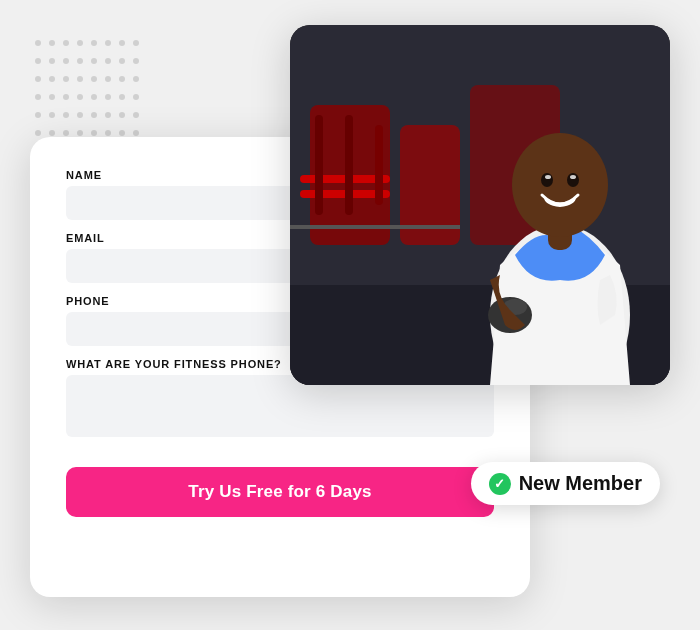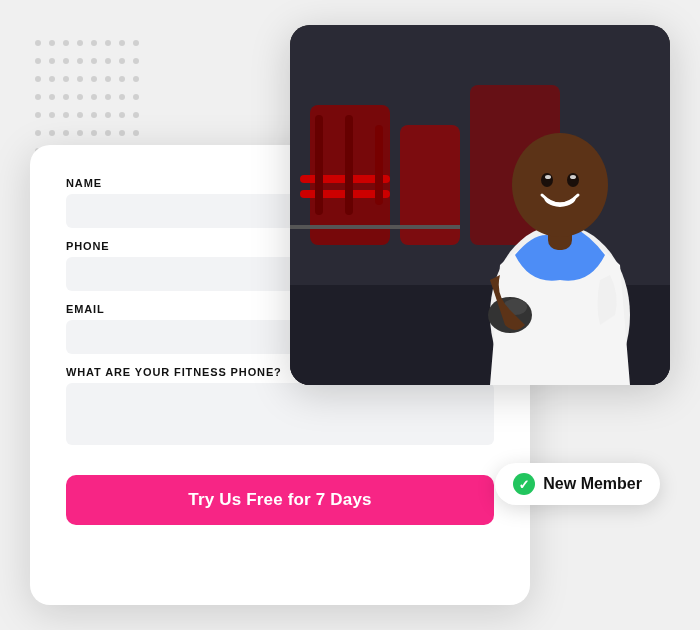--- a/index.html
+++ b/index.html
@@ -24,7 +24,7 @@
     
     .form-card {
       position: absolute;
-      bottom: 0;
+      bottom: 8px;
       left: 0;
       width: 500px;
       height: 460px;

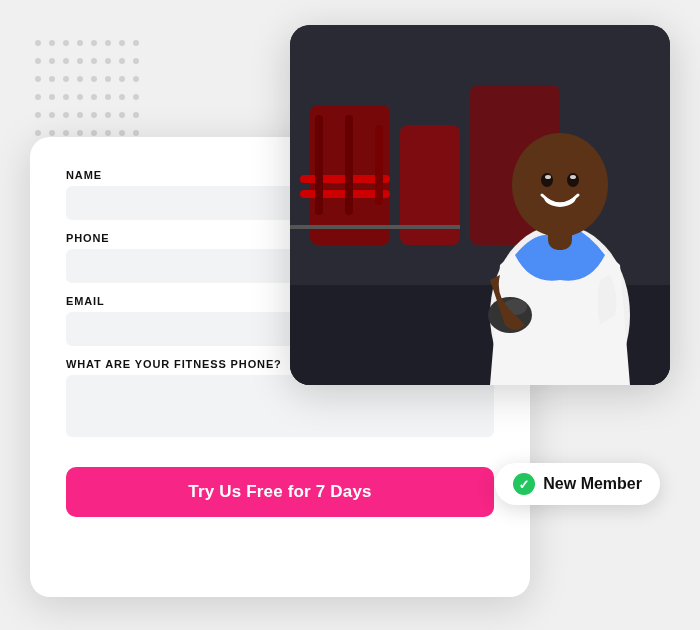--- a/index.html
+++ b/index.html
@@ -336,13 +336,13 @@
     </div>
 
     <div class="field-group">
+      <label class="field-label">EMAIL</label>
+      <input class="field-input" type="email" style="">
+    </div>
+
+    <div class="field-group">
       <label class="field-label">PHONE</label>
       <input class="field-input" type="tel" style="">
-    </div>
-
-    <div class="field-group">
-      <label class="field-label">EMAIL</label>
-      <input class="field-input" type="email" style="">
     </div>
 
     <div class="field-group">

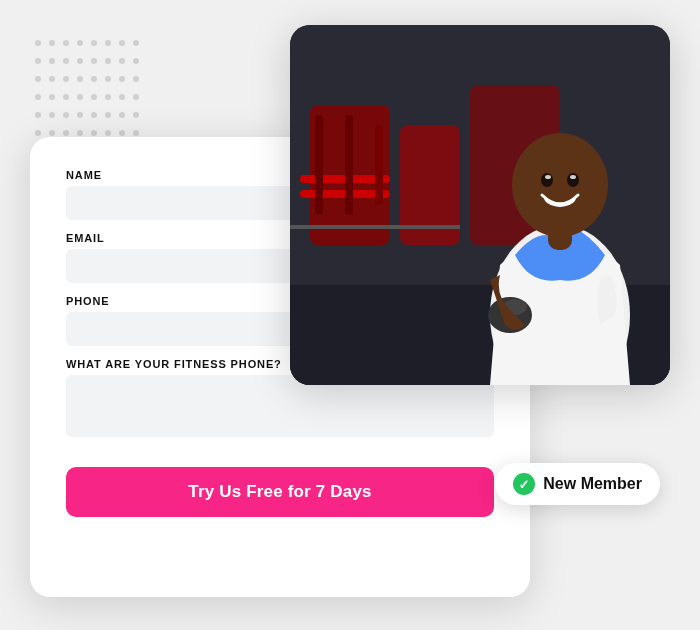--- a/index.html
+++ b/index.html
@@ -350,7 +350,7 @@
       <textarea class="field-textarea" style=""></textarea>
     </div>
 
-    <button class="submit-btn">Try Us Free for 7 Days</button>
+    <button class="submit-btn">Try Us Free for 6 Days</button>
   </div>
 
   <div class="badge">

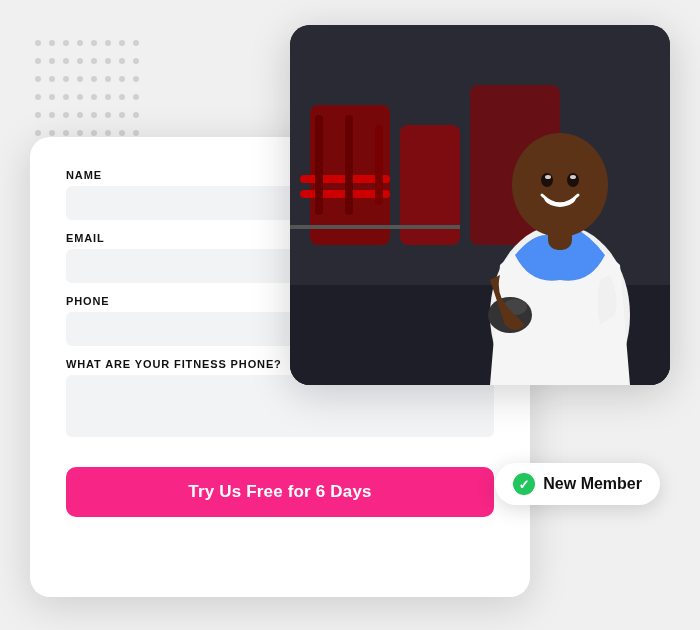--- a/index.html
+++ b/index.html
@@ -87,7 +87,7 @@
     }
 
     .badge-text {
-      font-size: 16px;
+      font-size: 20px;
       font-weight: 600;
       color: #111;
     }

